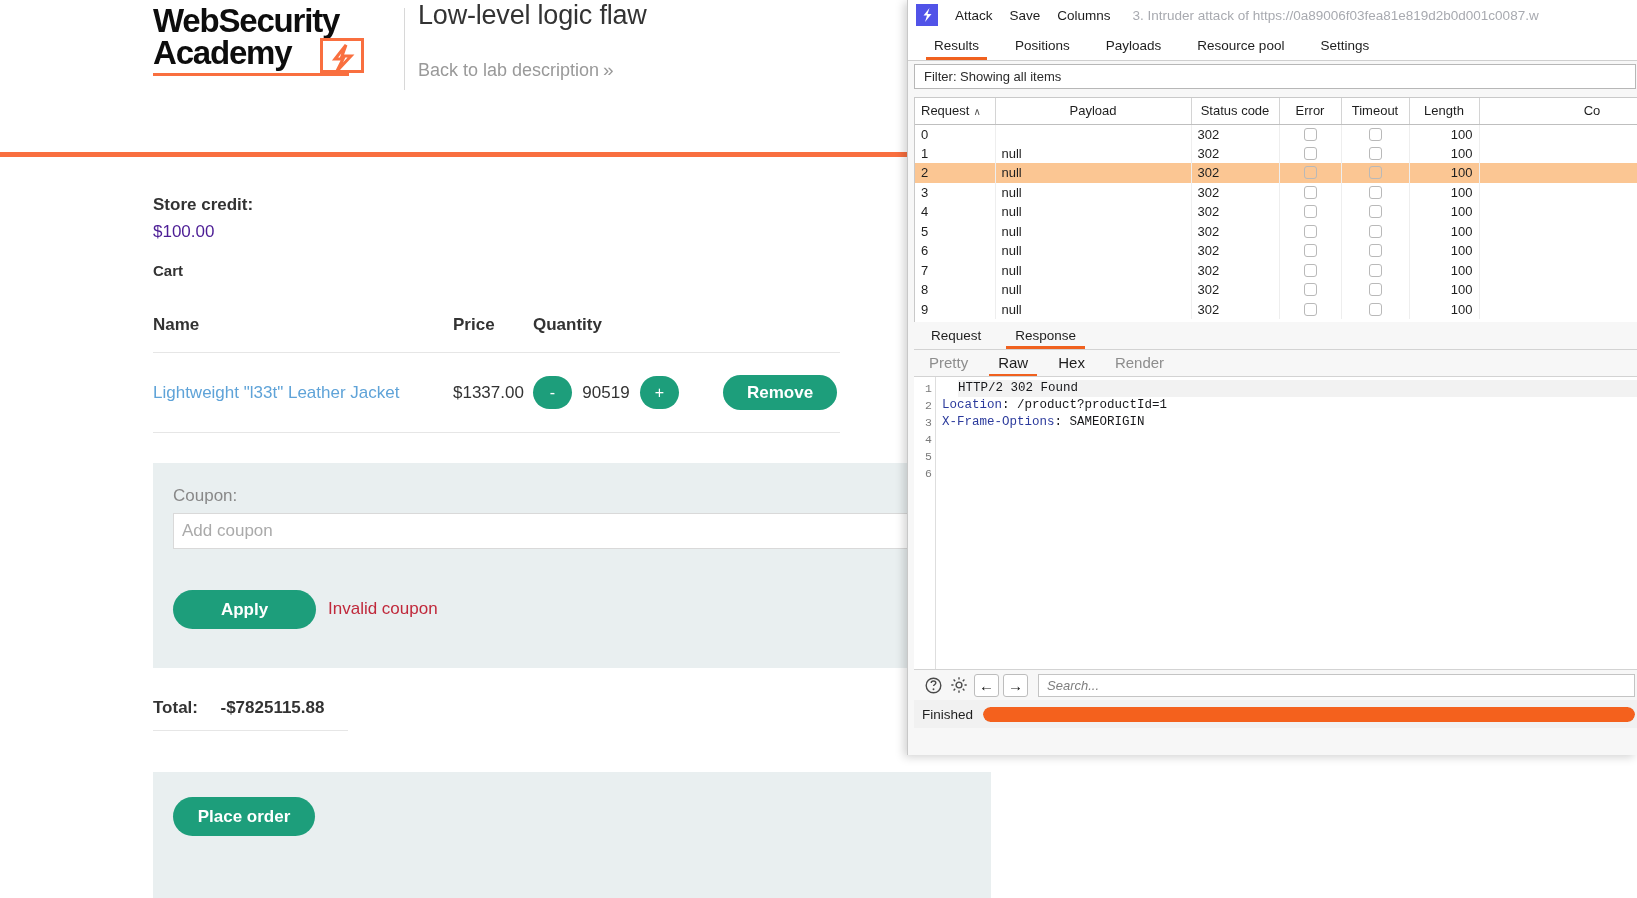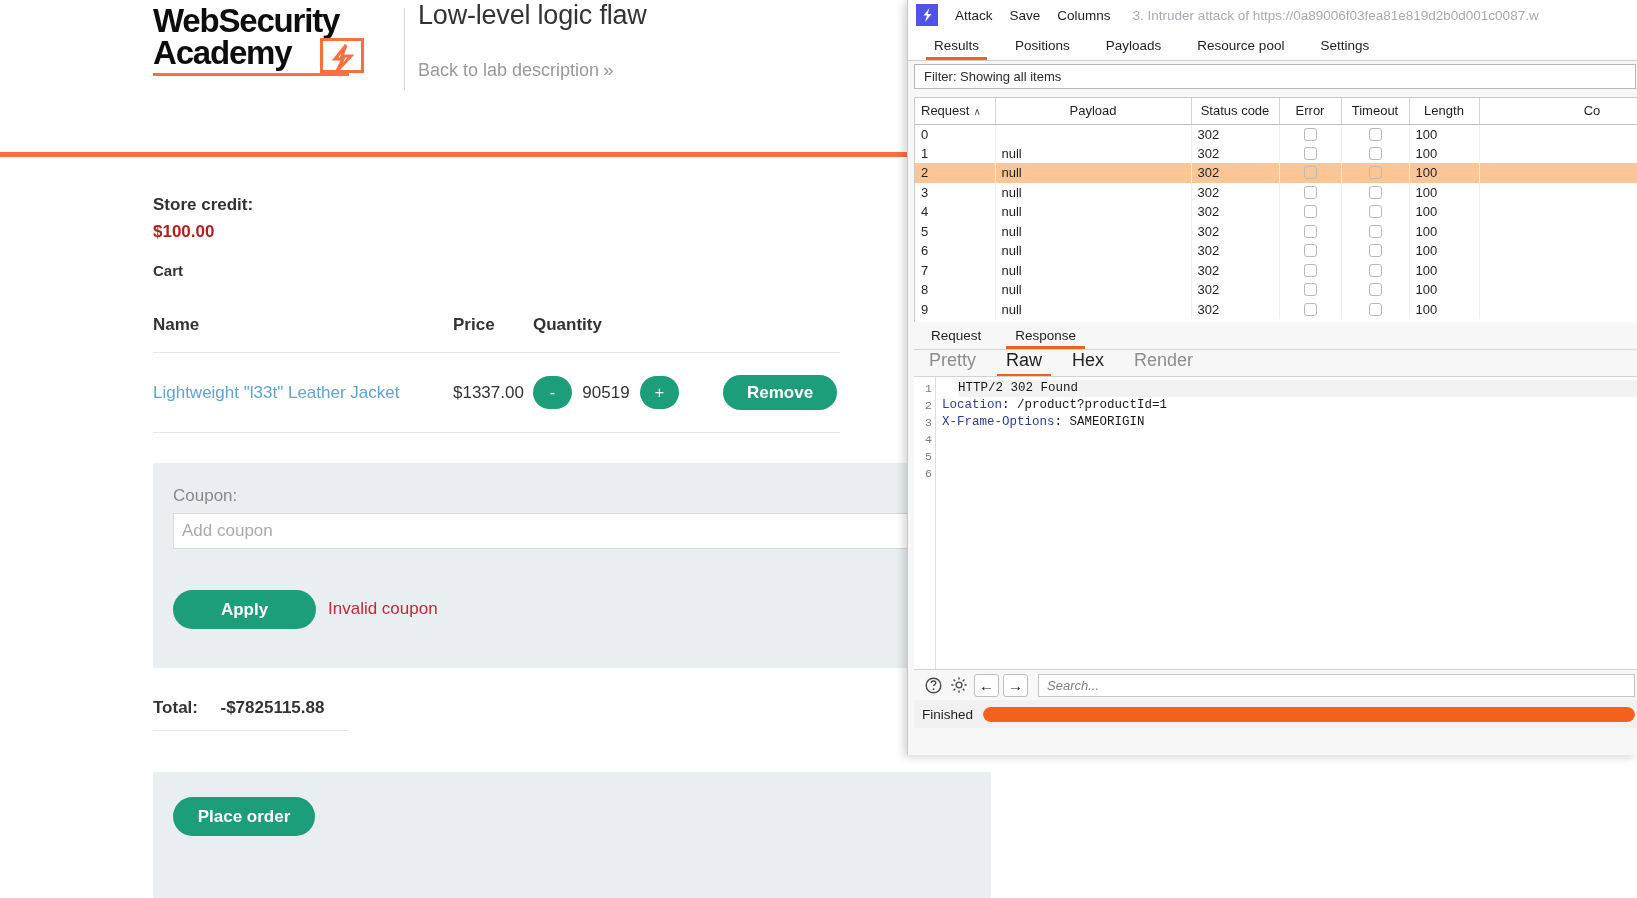--- a/index.html
+++ b/index.html
@@ -209,7 +209,7 @@
   .c-status { width: 88px; }
   .c-error { width: 62px; }
   .c-timeout { width: 68px; }
-  .c-length { width: 70px; }
+  .c-length { width: 70px; text-align: right; }
   .c-comment { width: 226px; }
   tr.sel td { background: #fbc693; }
   .sort-arrow { font-size: 10px; margin-left: 4px; color: #555; }

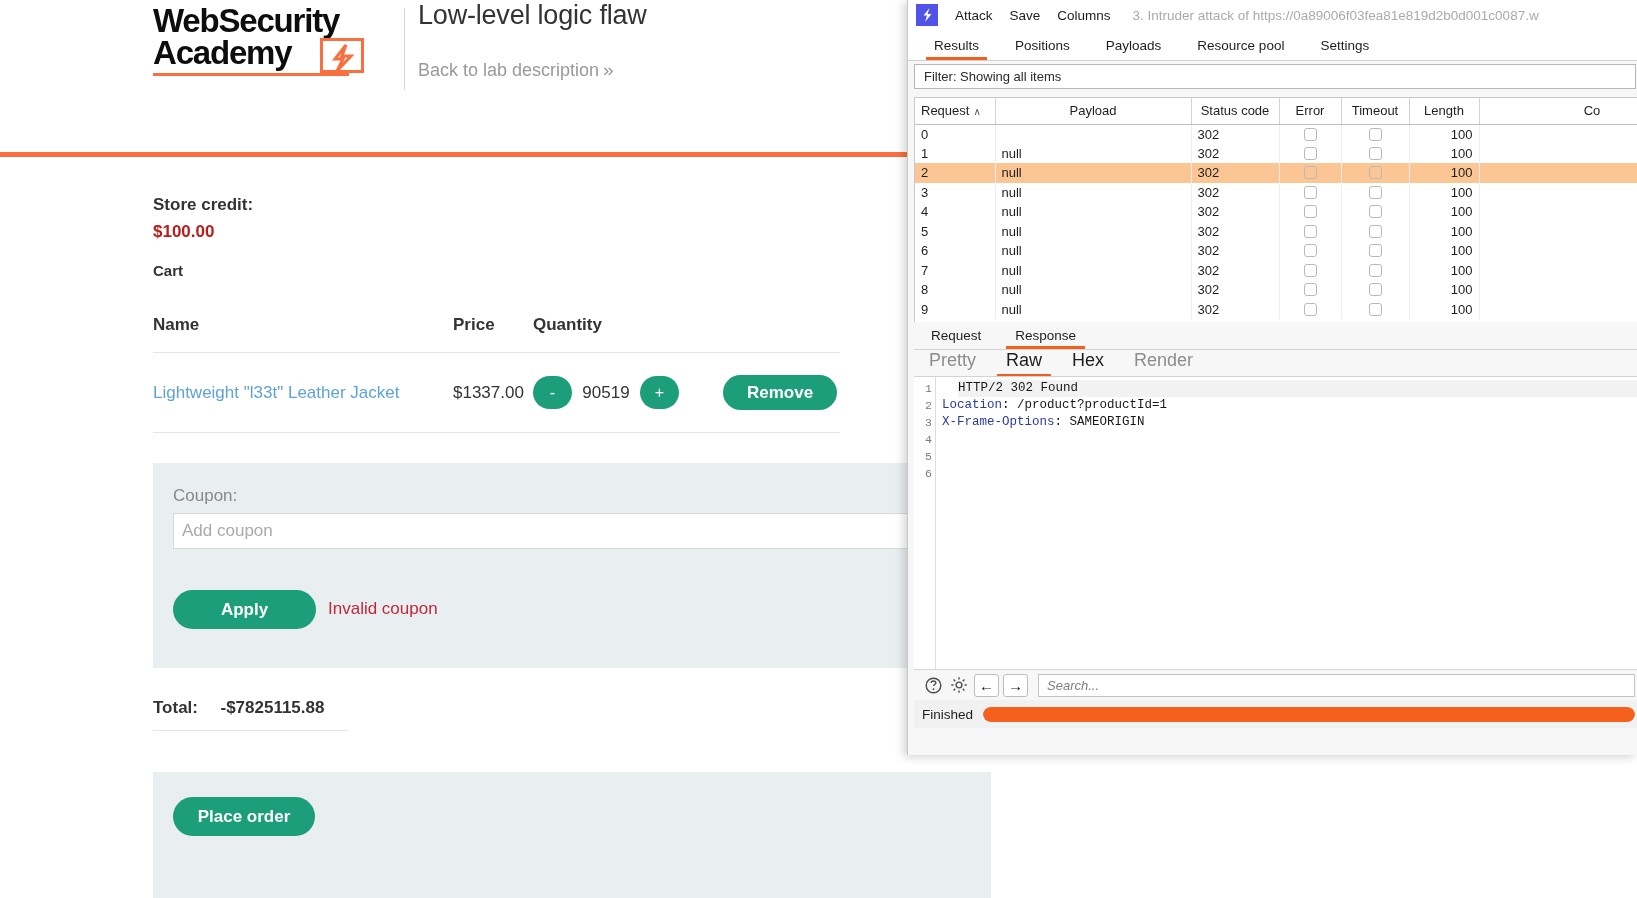--- a/index.html
+++ b/index.html
@@ -63,7 +63,7 @@
   }
   .store-credit-value {
     position: absolute; left: 153px; top: 222px;
-    font-size: 17px; font-weight: bold; color: #b91c1c;
+    font-size: 17px; font-weight: normal; color: #4c1d95;
   }
   .cart-heading {
     position: absolute; left: 153px; top: 262px;

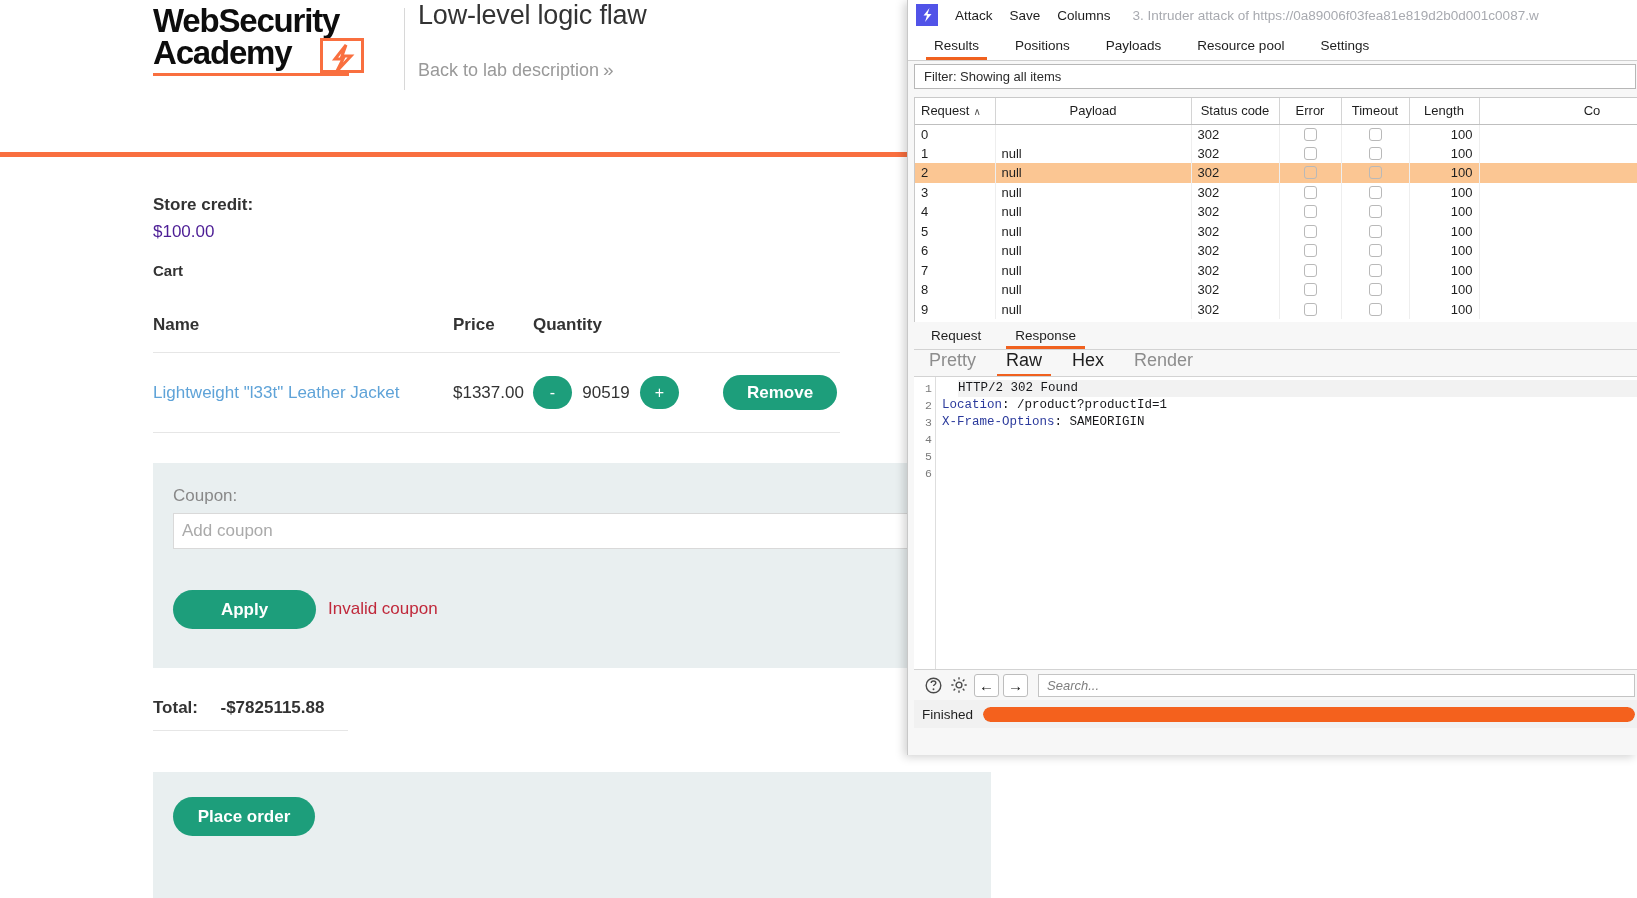--- a/index.html
+++ b/index.html
@@ -236,7 +236,7 @@
     background: #f7f7f7;
   }
   .view-tab {
-    font-size: 18px; color: #8d8d8d; padding: 0 15px 5px 15px;
+    font-size: 15px; color: #8d8d8d; padding: 0 15px 5px 15px;
     cursor: pointer; position: relative;
   }
   .view-tab.on { color: #1e1e1e; }

